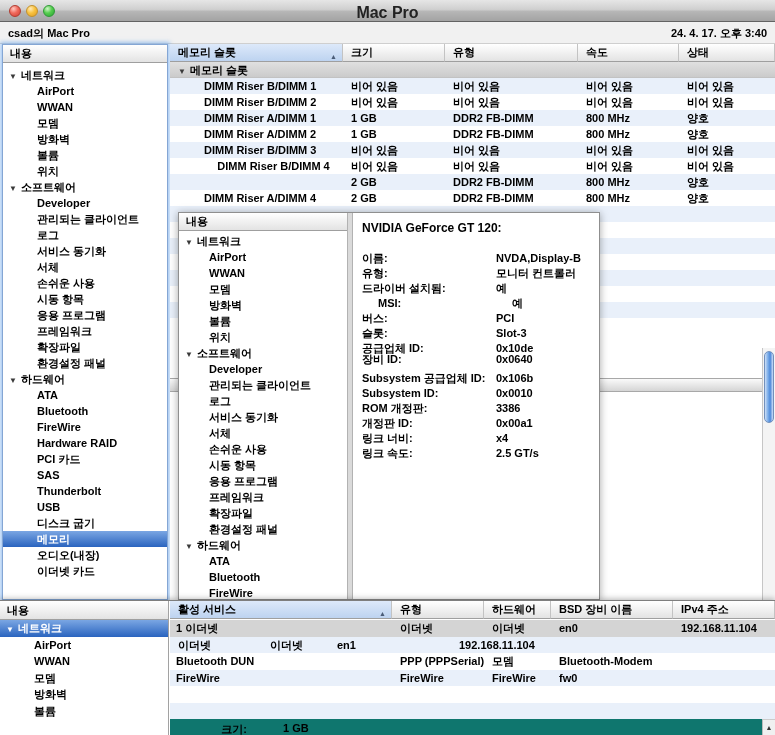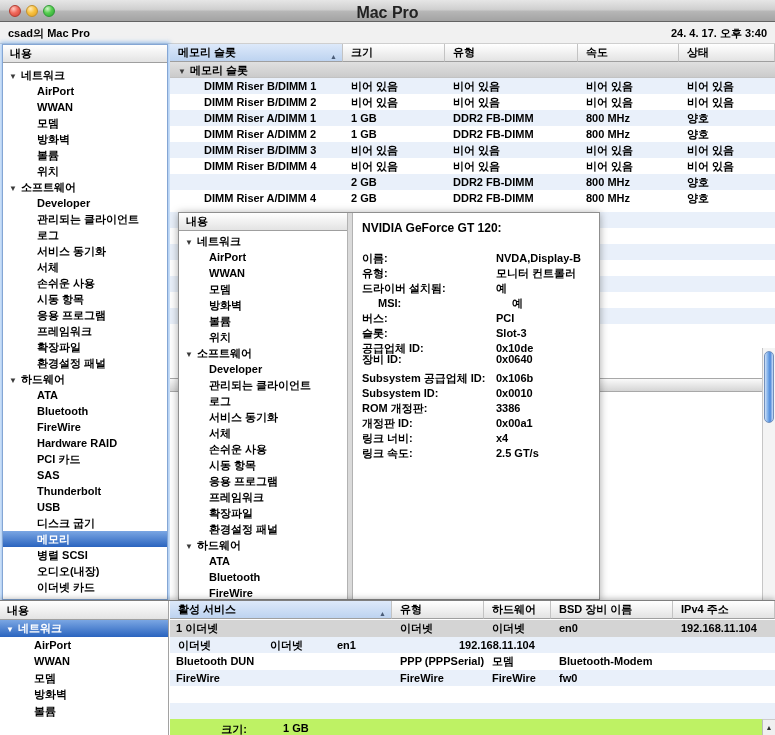--- a/index.html
+++ b/index.html
@@ -189,7 +189,7 @@
           <div class="cell" style="width: 96px;">비어 있음</div>
         </div>
         <div class="grid-row" style="height: 16px; line-height: 16px;">
-          <div class="cell" style="width: 173px; padding-left: 34px;">DIMM Riser B/DIMM 4</div>
+          <div class="cell" style="width: 173px; padding-left: 34px; text-align: center;">DIMM Riser B/DIMM 4</div>
           <div class="cell" style="width: 102px;">비어 있음</div>
           <div class="cell" style="width: 133px;">비어 있음</div>
           <div class="cell" style="width: 101px;">비어 있음</div>

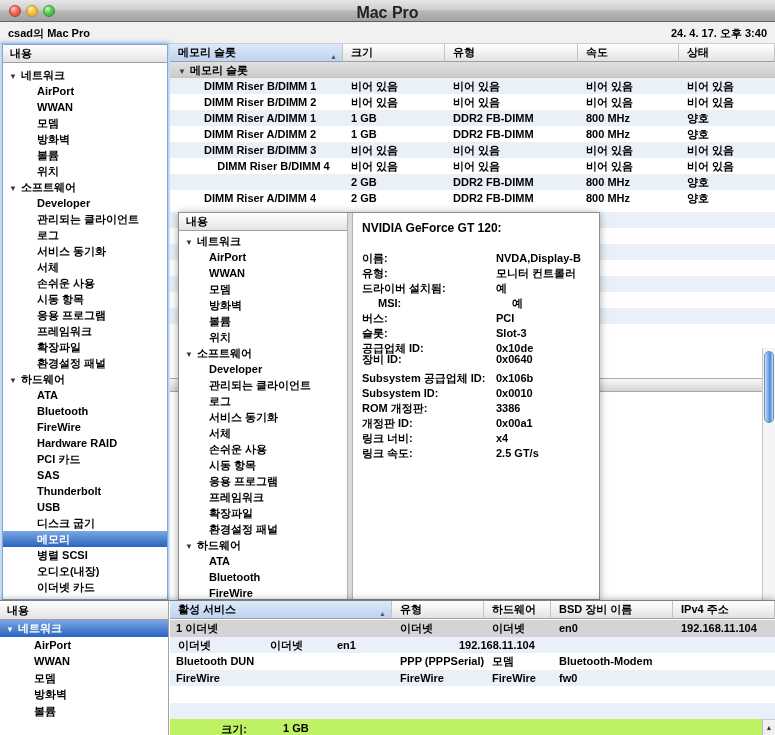--- a/index.html
+++ b/index.html
@@ -202,7 +202,7 @@
           <div class="cell" style="width: 101px;">800 MHz</div>
           <div class="cell" style="width: 96px;">양호</div>
         </div>
-        <div class="grid-row" style="height: 22px; line-height: 16px;">
+        <div class="grid-row" style="height: 16px; line-height: 16px;">
           <div class="cell" style="width: 173px; padding-left: 34px;">DIMM Riser A/DIMM 4</div>
           <div class="cell" style="width: 102px;">2 GB</div>
           <div class="cell" style="width: 133px;">DDR2 FB-DIMM</div>

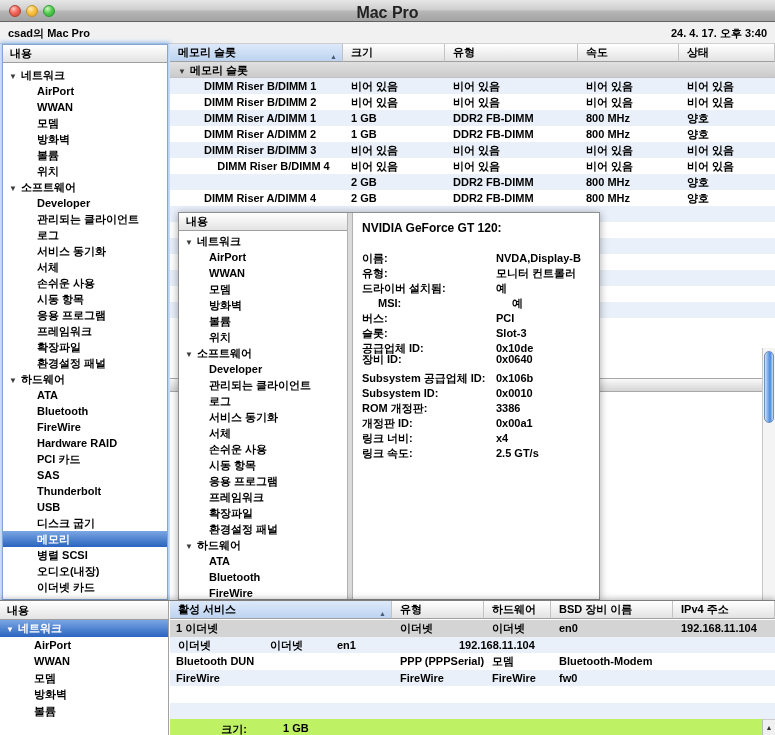--- a/index.html
+++ b/index.html
@@ -137,7 +137,6 @@
         <div class="tree-row" style="padding-left: 34px;"><span>USB</span></div>
         <div class="tree-row" style="padding-left: 34px;"><span>디스크 굽기</span></div>
         <div class="tree-row selected" style="padding-left: 34px;"><span>메모리</span></div>
-        <div class="tree-row" style="padding-left: 34px;"><span>병렬 SCSI</span></div>
         <div class="tree-row" style="padding-left: 34px;"><span>오디오(내장)</span></div>
         <div class="tree-row" style="padding-left: 34px;"><span>이더넷 카드</span></div>
       </div>

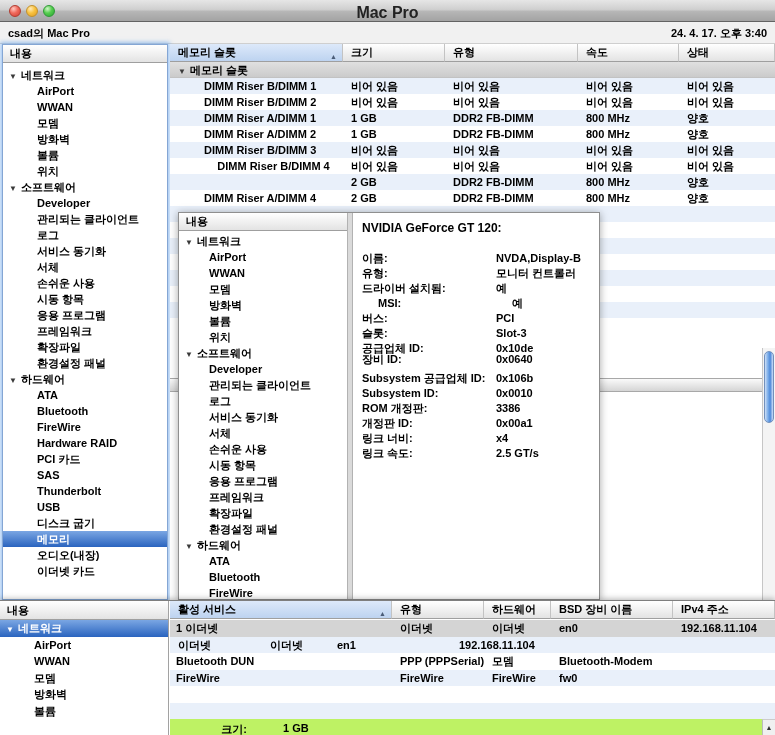--- a/index.html
+++ b/index.html
@@ -80,7 +80,7 @@
   #net-sidebar .tree{padding-top:0;}
   #net-sidebar .tree-row{height:16.5px;line-height:16.5px;}
   #net-table{position:absolute;left:170px;top:0;width:605px;height:100%;overflow:hidden;}
-  #net-detail{position:absolute;left:170px;top:118px;width:605px;height:17px;background:#bef264;}
+  #net-detail{position:absolute;left:170px;top:118px;width:605px;height:17px;background:#0f766e;}
   #net-detail .d-label{position:absolute;left:33px;width:44px;top:3px;text-align:right;}
   #net-detail .d-value{position:absolute;left:113px;top:3px;}
   #net-scrollarrow{position:absolute;right:0;top:118px;width:13px;height:17px;background:#f0f0f0;

